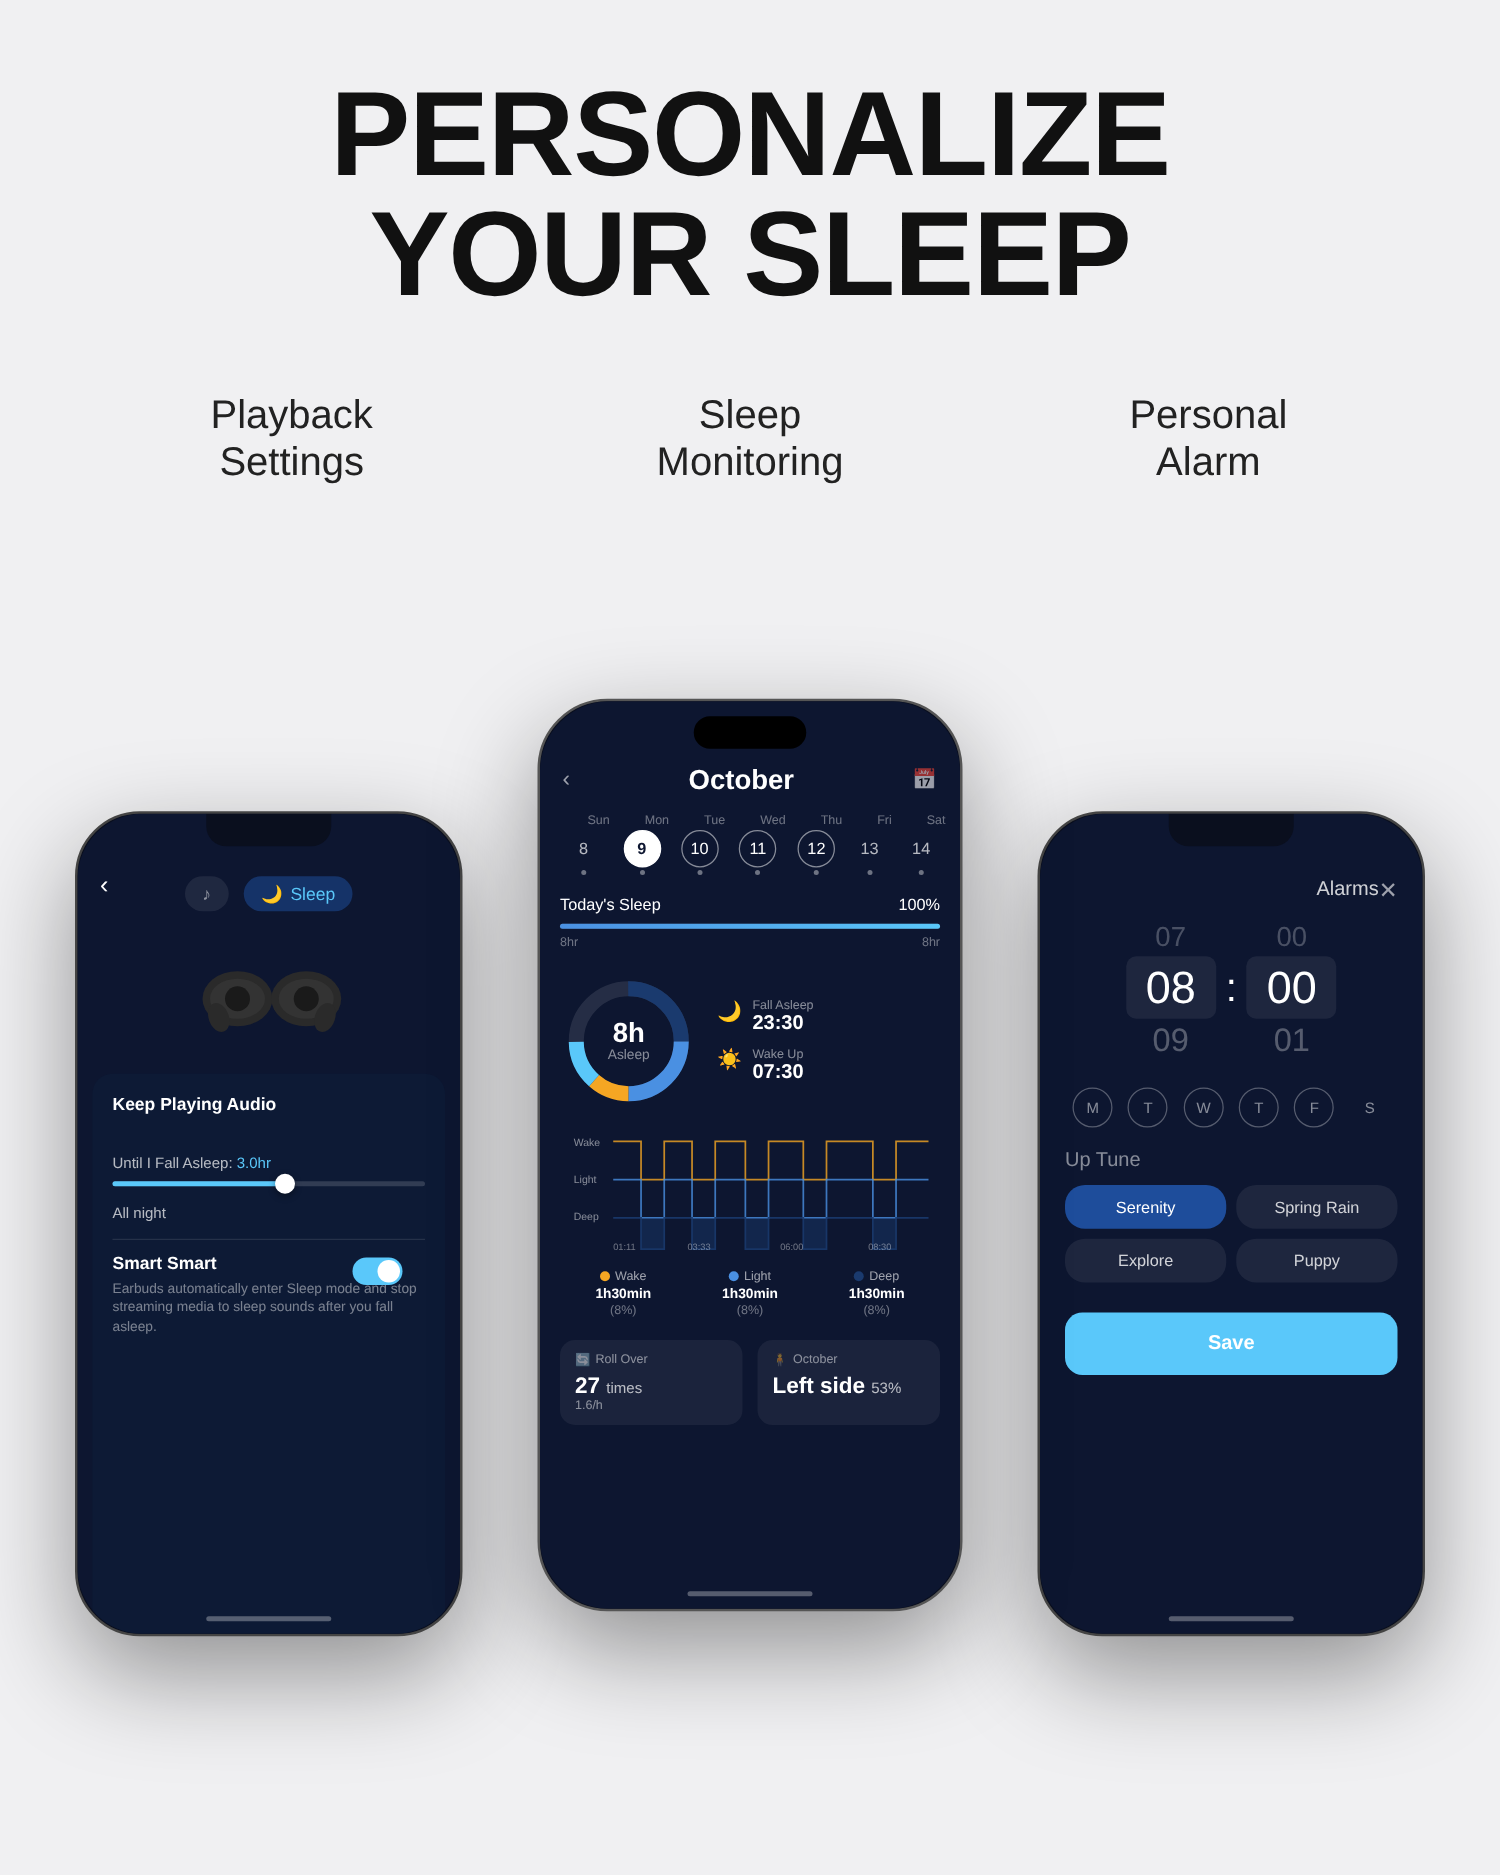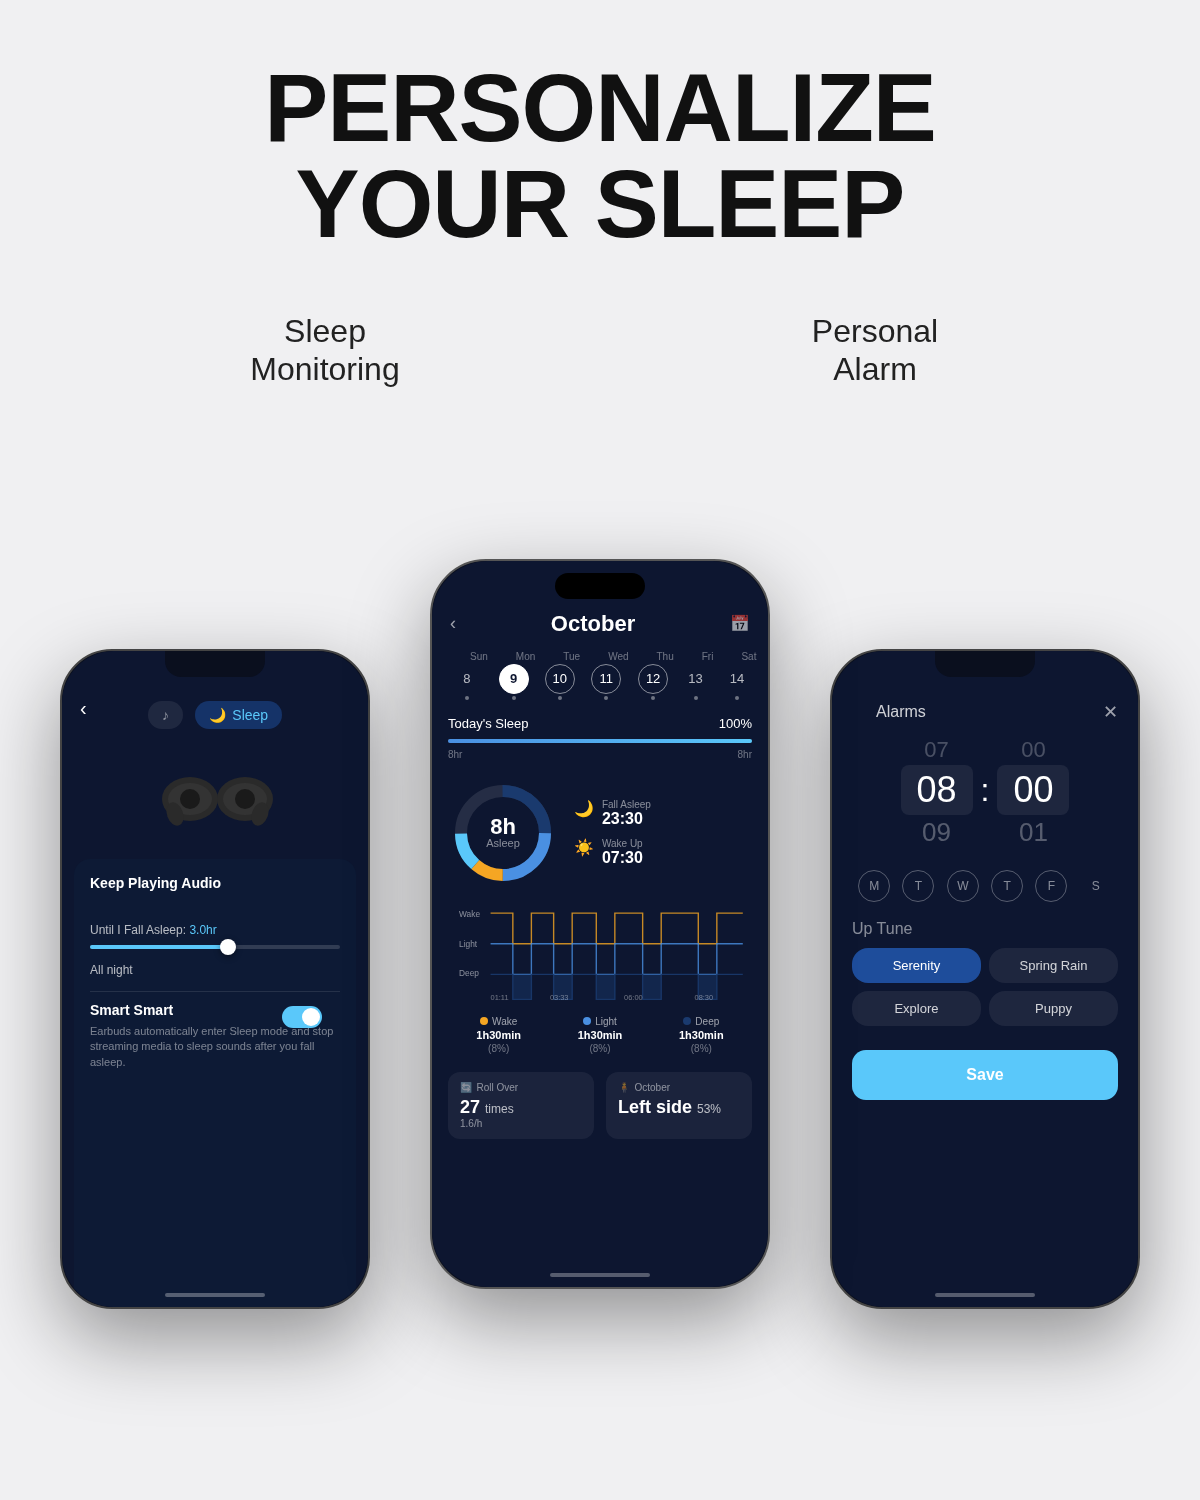--- a/index.html
+++ b/index.html
@@ -688,6 +688,7 @@
   </div>
 
   <div class="section-labels">
+    <div class="section-label">Playback<br>Settings</div>
     <div class="section-label">Sleep<br>Monitoring</div>
     <div class="section-label">Personal<br>Alarm</div>
   </div>

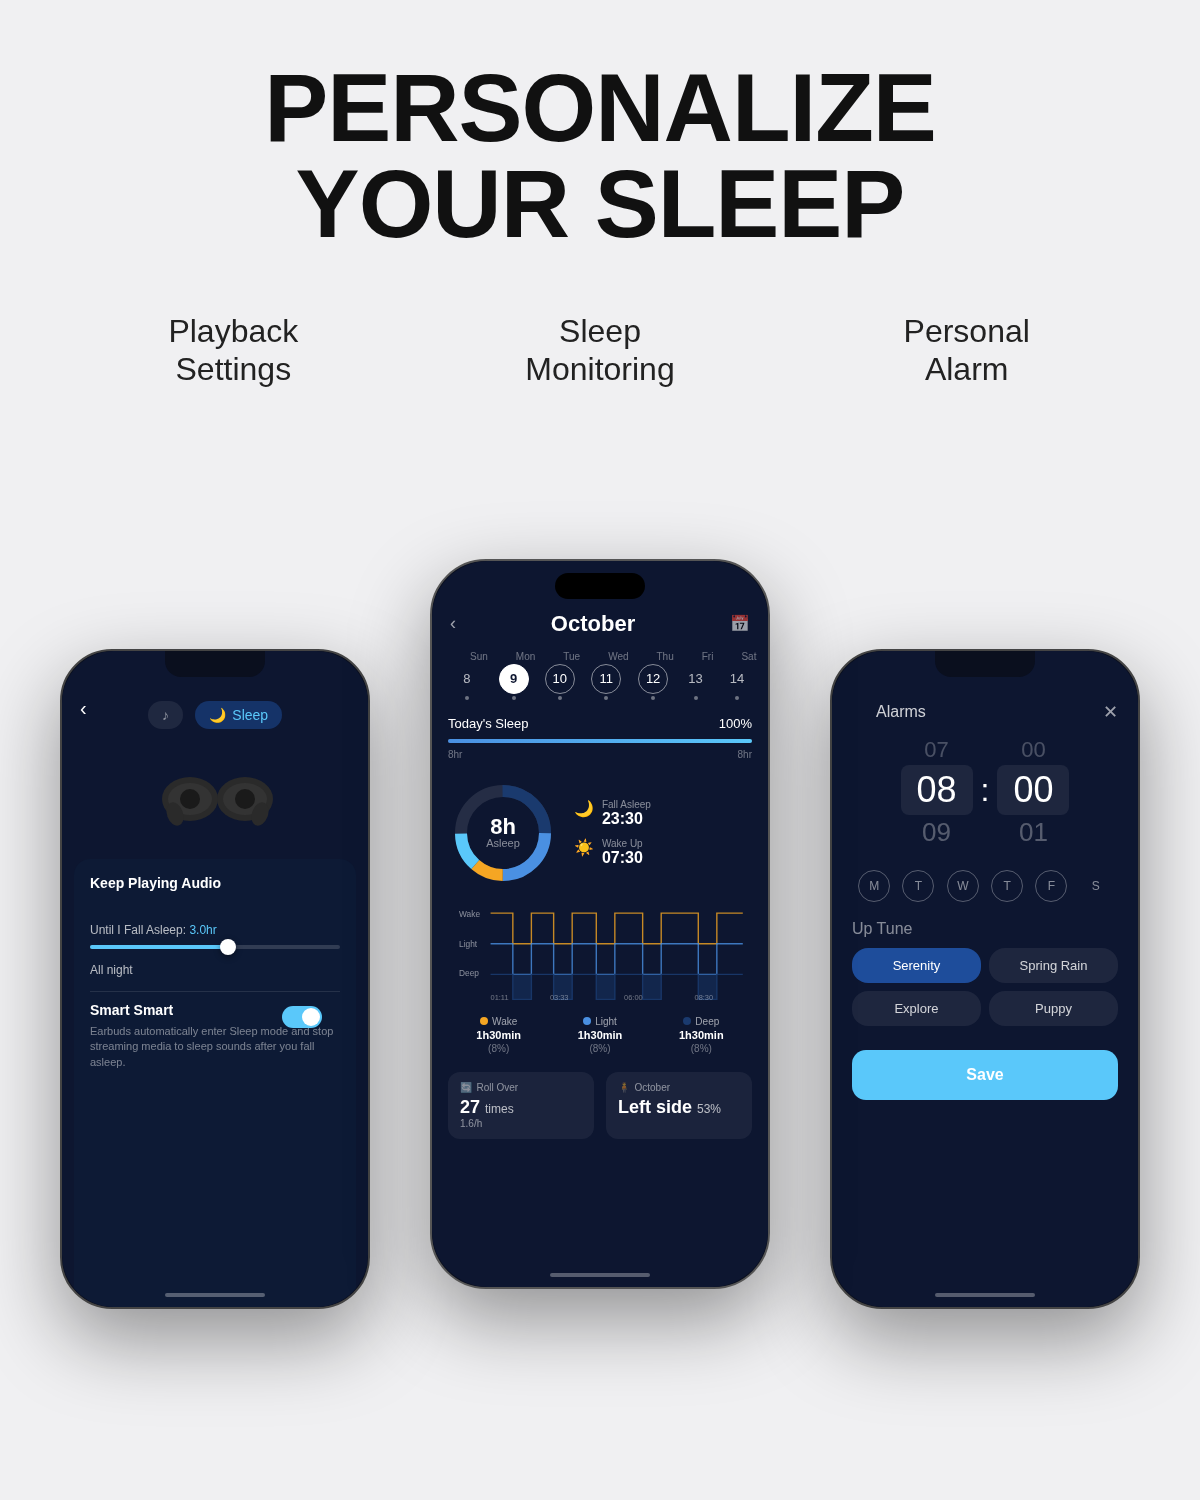--- a/index.html
+++ b/index.html
@@ -552,7 +552,7 @@
       color: rgba(255,255,255,0.8);
       font-size: 16px;
       font-weight: 500;
-      text-align: left;
+      text-align: right;
       flex: 1;
     }
 

